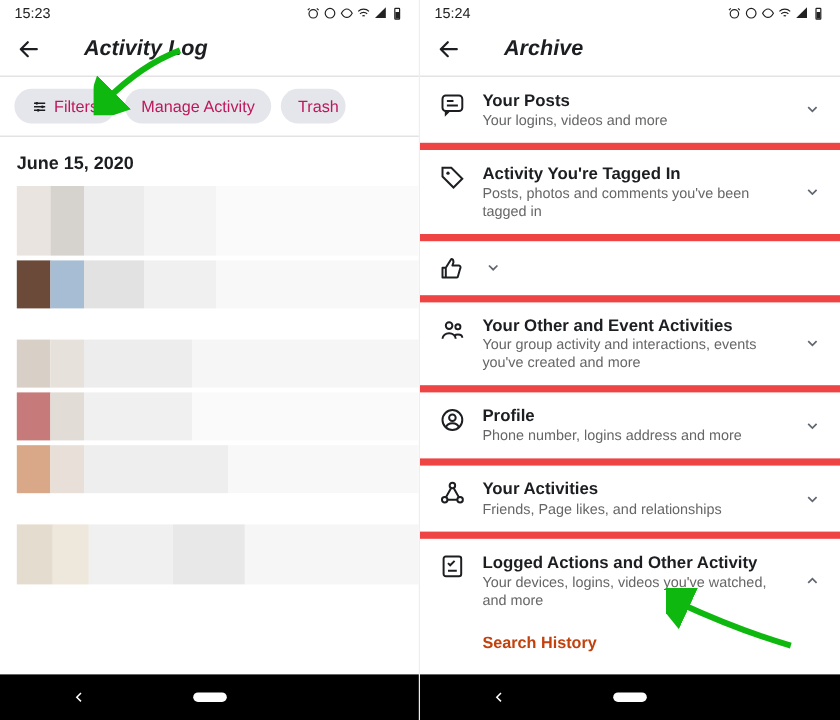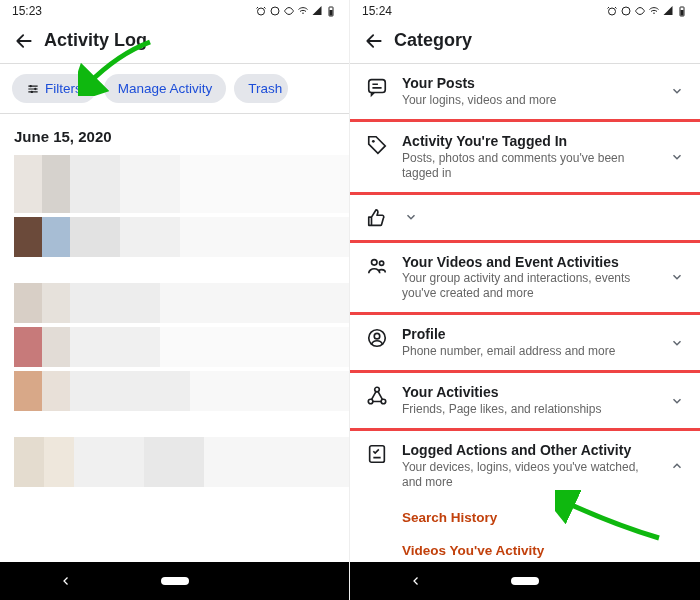--- a/index.html
+++ b/index.html
@@ -10,7 +10,7 @@
   .status-bar { display: flex; justify-content: space-between; align-items: center; padding: 4px 12px 2px; font-size: 12px; font-weight: 500; color: #222; }
   .status-icons { display: flex; gap: 2px; align-items: center; }
   .status-icons svg { width: 12px; height: 12px; }
-  .header { display: flex; align-items: center; padding: 10px 14px 12px; gap: 10px; }
+  .header { display: flex; align-items: center; padding: 10px 14px 12px; gap: 36px; font-style: italic; }
   .header-title { font-size: 18px; font-weight: 600; color: #1c1e21; }
   .divider { height: 1px; background: #ddd; }
   .chips { display: flex; gap: 8px; padding: 10px 10px 10px 12px; overflow: hidden; }

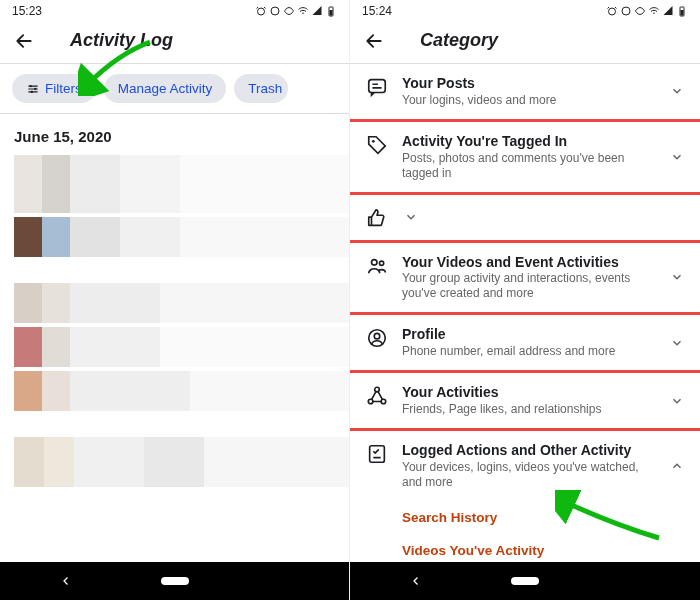--- a/index.html
+++ b/index.html
@@ -200,7 +200,7 @@
             <path d="M20 12H4m0 0l7-7m-7 7l7 7" stroke="#1c1e21" stroke-width="2.2" fill="none" stroke-linecap="round" stroke-linejoin="round"></path>
           </svg>
       </span>
-      <span class="header-title">Category</span>
+      <span class="header-title">Archive</span>
     </div>
     <div class="divider"></div>
 

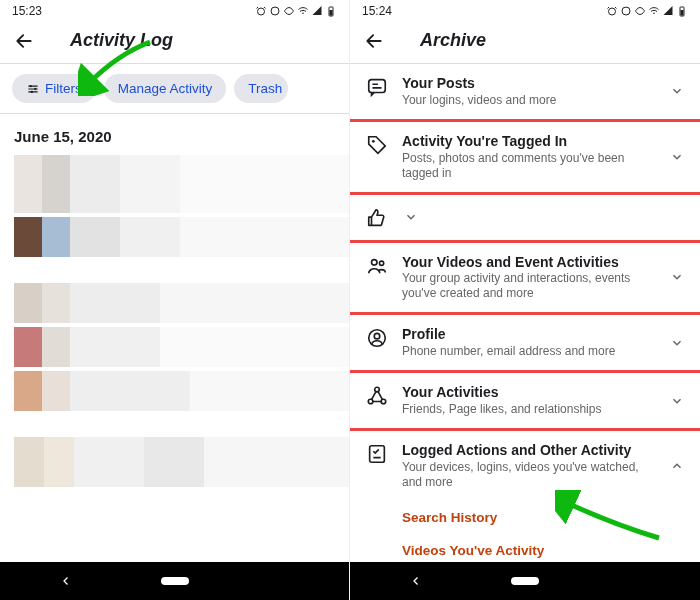--- a/index.html
+++ b/index.html
@@ -14,7 +14,7 @@
   .header-title { font-size: 18px; font-weight: 600; color: #1c1e21; }
   .divider { height: 1px; background: #ddd; }
   .chips { display: flex; gap: 8px; padding: 10px 10px 10px 12px; overflow: hidden; }
-  .chip { background: #e4e6eb; border-radius: 18px; padding: 7px 14px; font-size: 13.5px; font-weight: 500; color: #1d4ed8; display: flex; align-items: center; gap: 5px; white-space: nowrap; }
+  .chip { background: #e4e6eb; border-radius: 18px; padding: 7px 14px; font-size: 13.5px; font-weight: 500; color: #be185d; display: flex; align-items: center; gap: 5px; white-space: nowrap; }
   .chip.cut { padding-right: 6px; }
   .date-label { font-weight: 700; font-size: 15px; padding: 14px 14px 10px; color: #1c1e21; }
   .blur-area { flex: 1; position: relative; overflow: hidden; }

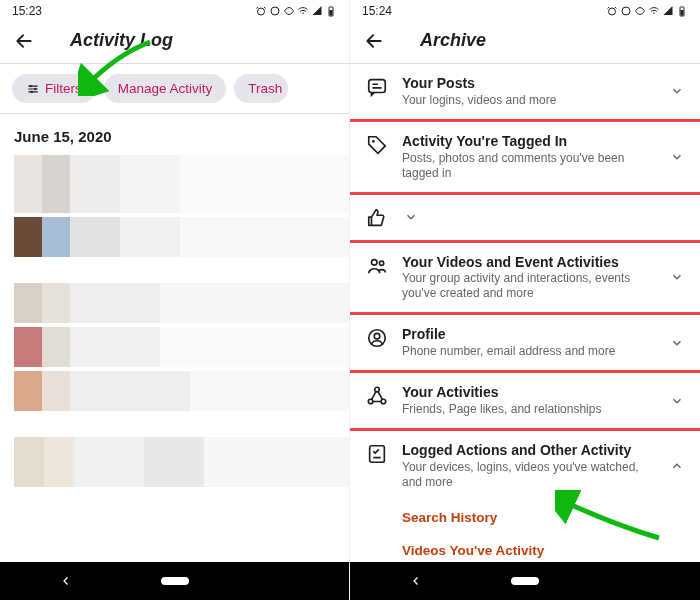--- a/index.html
+++ b/index.html
@@ -22,7 +22,7 @@
   .mosaic-cell { height: 100%; }
   .mosaic-spacer { height: 22px; }
   .category-list { flex: 1; overflow: hidden; }
-  .cat-item { display: flex; align-items: flex-start; padding: 11px 14px 11px 16px; border-bottom: 3px solid #ef4444; gap: 14px; }
+  .cat-item { display: flex; align-items: flex-start; padding: 11px 14px 11px 16px; border-bottom: 6px solid #ef4444; gap: 14px; }
   .cat-item.noborder { border-bottom: none; }
   .cat-icon { width: 22px; height: 22px; flex-shrink: 0; display: flex; align-items: center; justify-content: center; margin-top: 1px; }
   .cat-text { flex: 1; min-width: 0; }

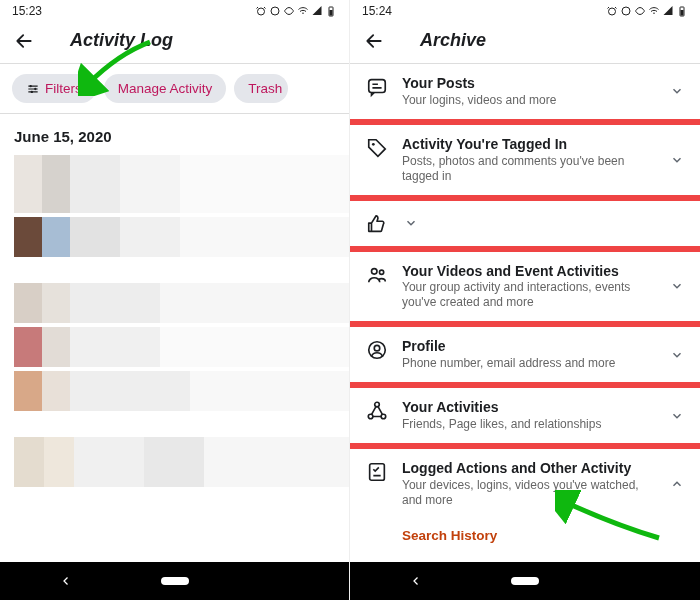--- a/index.html
+++ b/index.html
@@ -265,7 +265,7 @@
             </svg>
           </span>
         <div class="cat-text">
-            <div class="cat-title">Your Videos and Event Activities</div>
+            <div class="cat-title">Your Other and Event Activities</div>
             <div class="cat-sub">Your group activity and interactions, events you've created and more</div>
           </div>
         <span class="cat-chev">

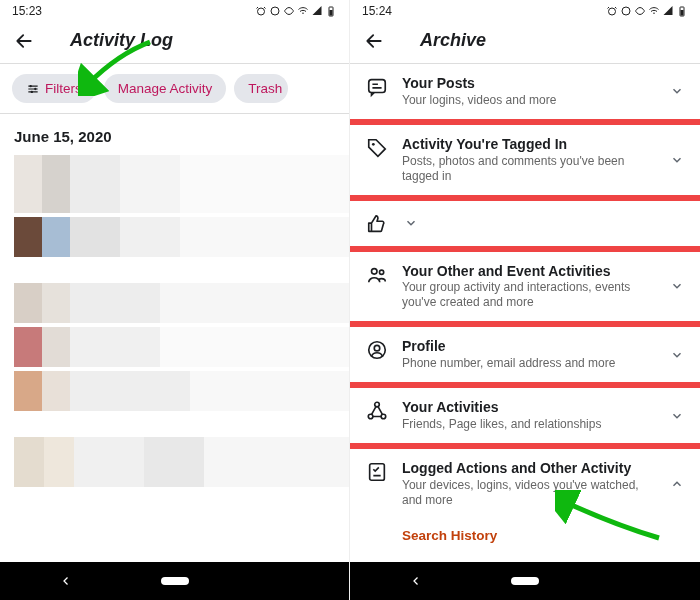--- a/index.html
+++ b/index.html
@@ -285,7 +285,7 @@
           </span>
         <div class="cat-text">
             <div class="cat-title">Profile</div>
-            <div class="cat-sub">Phone number, email address and more</div>
+            <div class="cat-sub">Phone number, logins address and more</div>
           </div>
         <span class="cat-chev">
             <svg width="14" height="14" viewBox="0 0 24 24">

